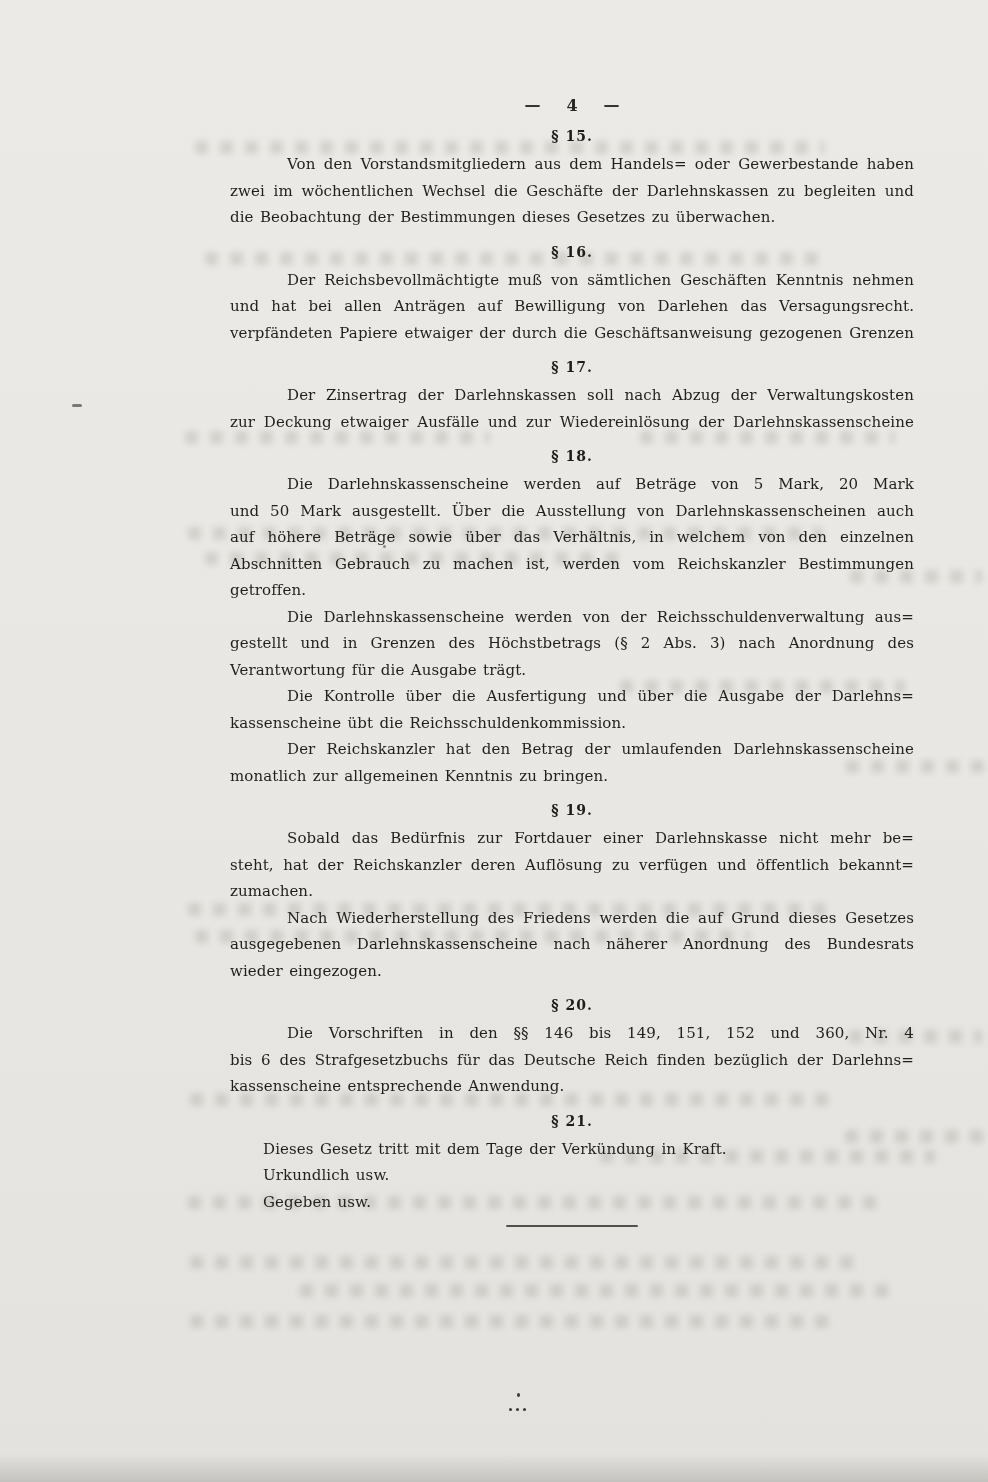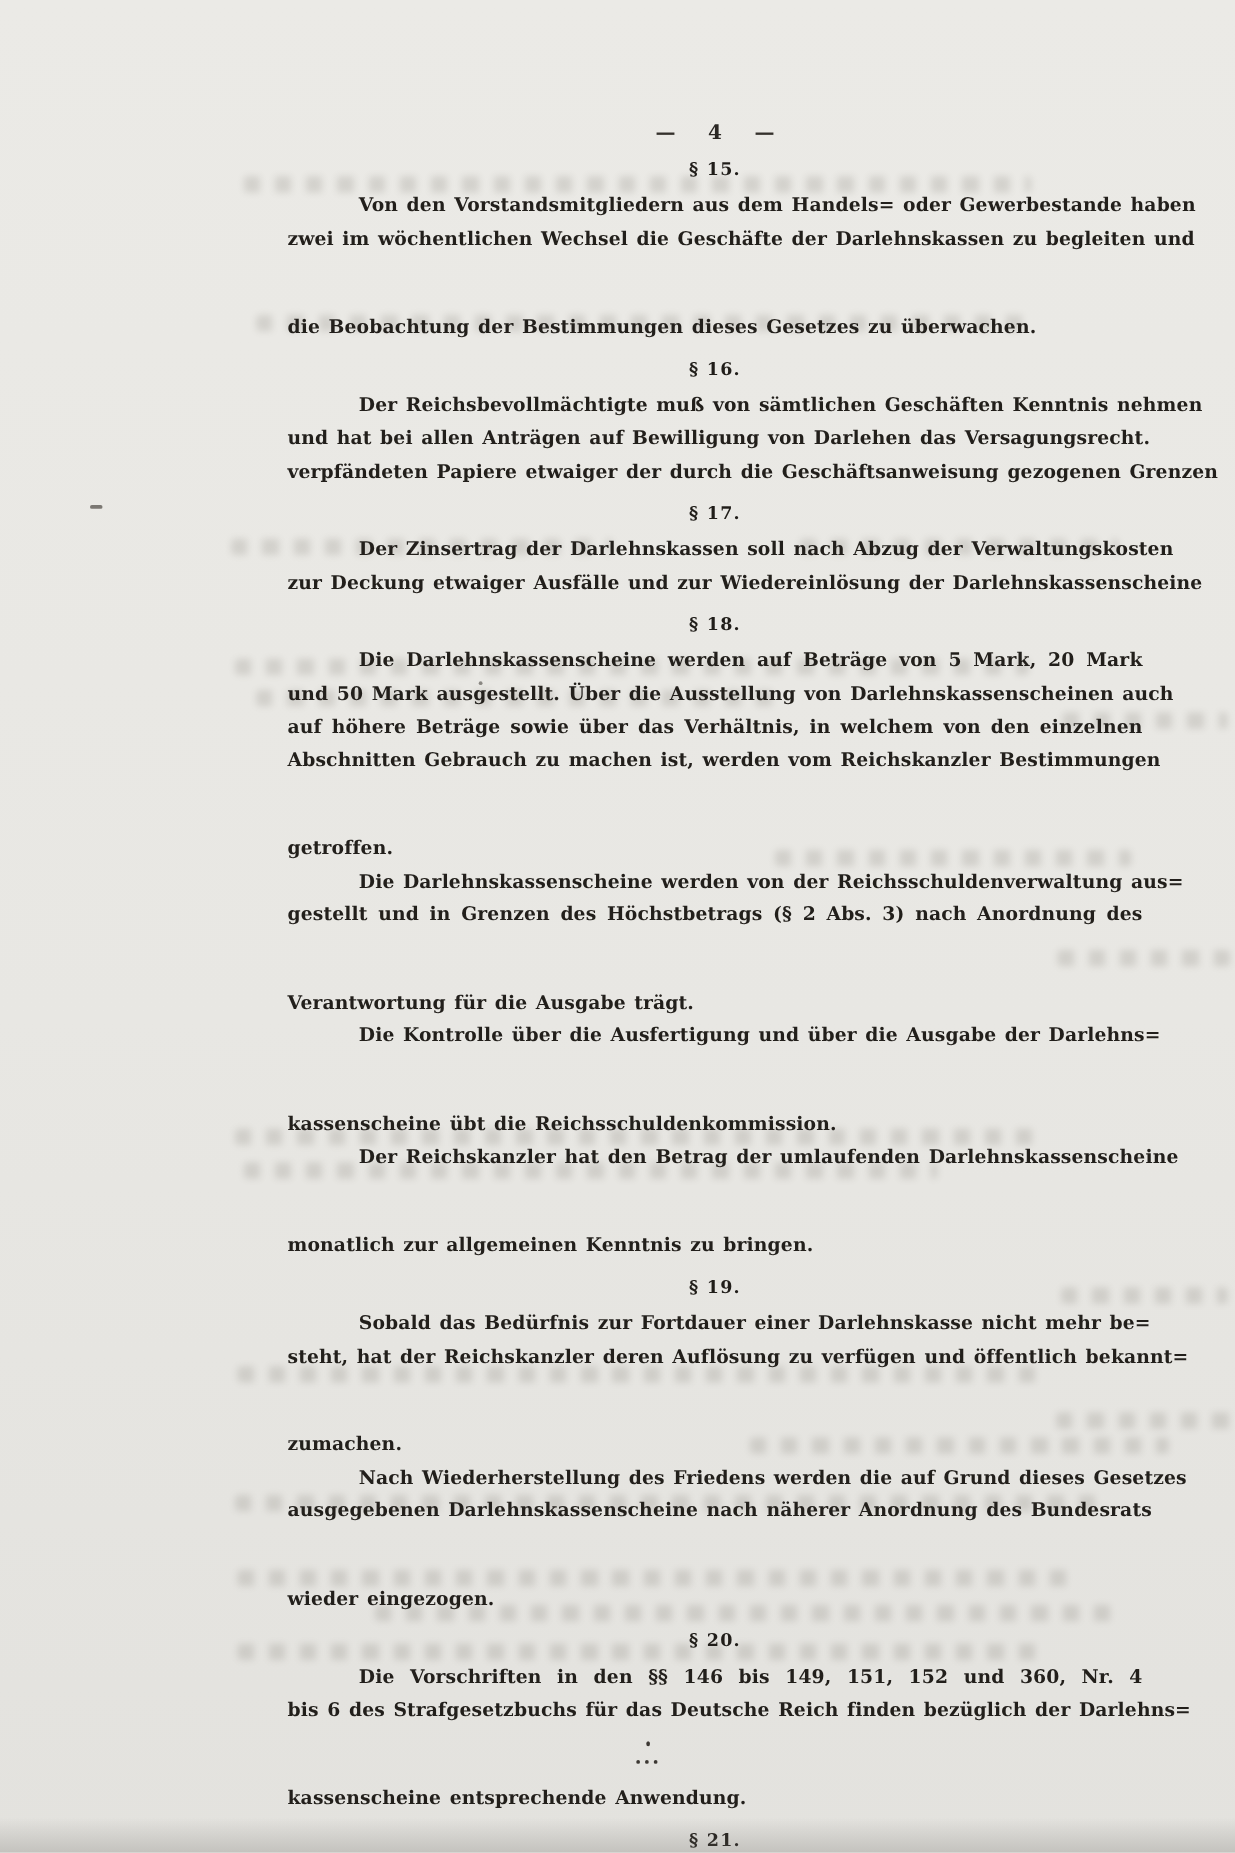--- a/index.html
+++ b/index.html
@@ -33,7 +33,7 @@
     font-size:14px;font-weight:bold;letter-spacing:1px;color:#201d19;
   }
   .line{
-    font-size:15px;font-weight:bold;line-height:26.5px;
+    font-size:15px;font-weight:normal;line-height:26.5px;
     white-space:nowrap;letter-spacing:.1px;word-spacing:1.5px;
     text-align:justify;text-align-last:justify;color:#221f1b;
   }

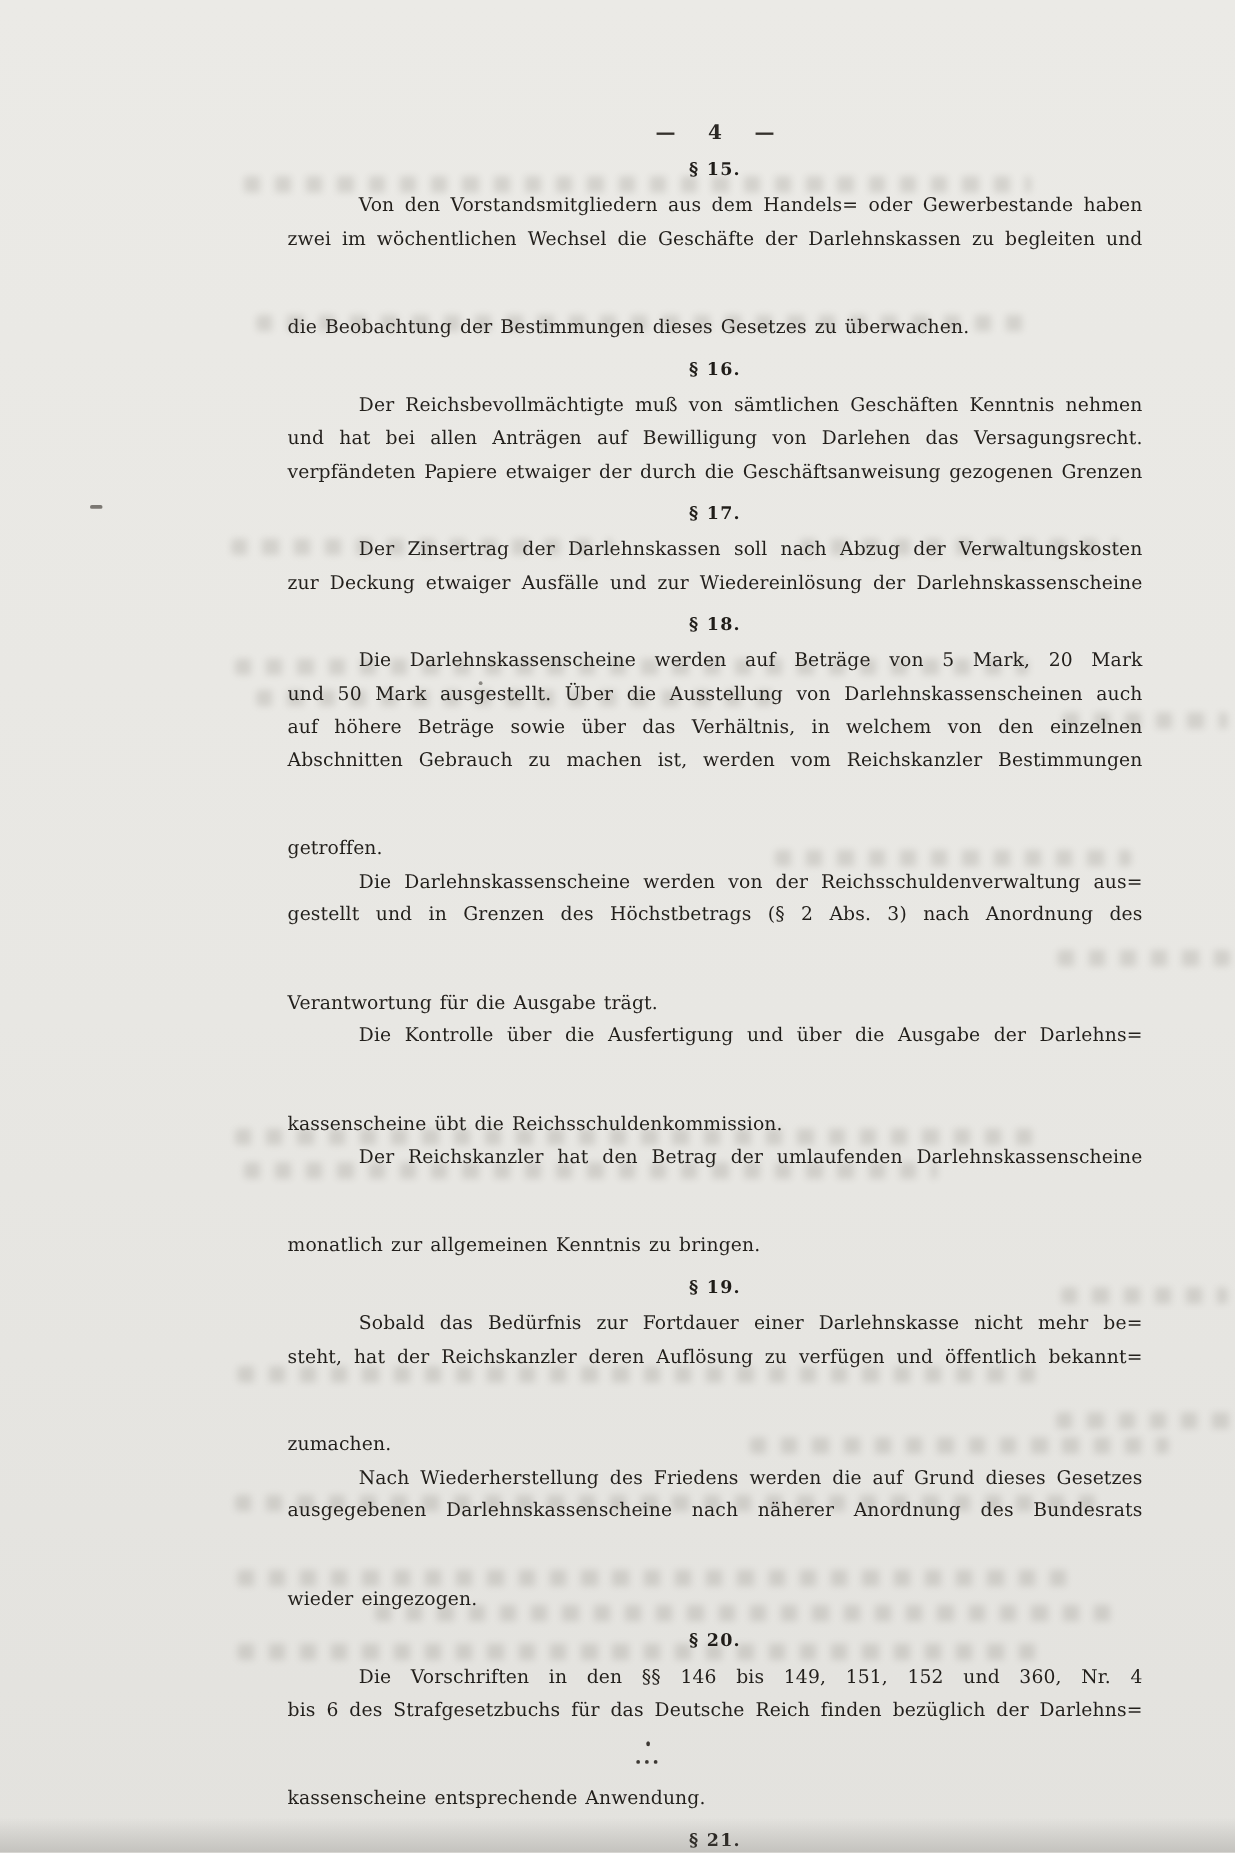--- a/index.html
+++ b/index.html
@@ -37,7 +37,7 @@
     white-space:nowrap;letter-spacing:.1px;word-spacing:1.5px;
     text-align:justify;text-align-last:justify;color:#221f1b;
   }
-  .line.last{text-align-last:left;margin-top:44px;}
+  .line.last{text-align-last:left;}
   .indent{padding-left:57px;}
   .indent-sm{padding-left:33px;}
   .rule{

